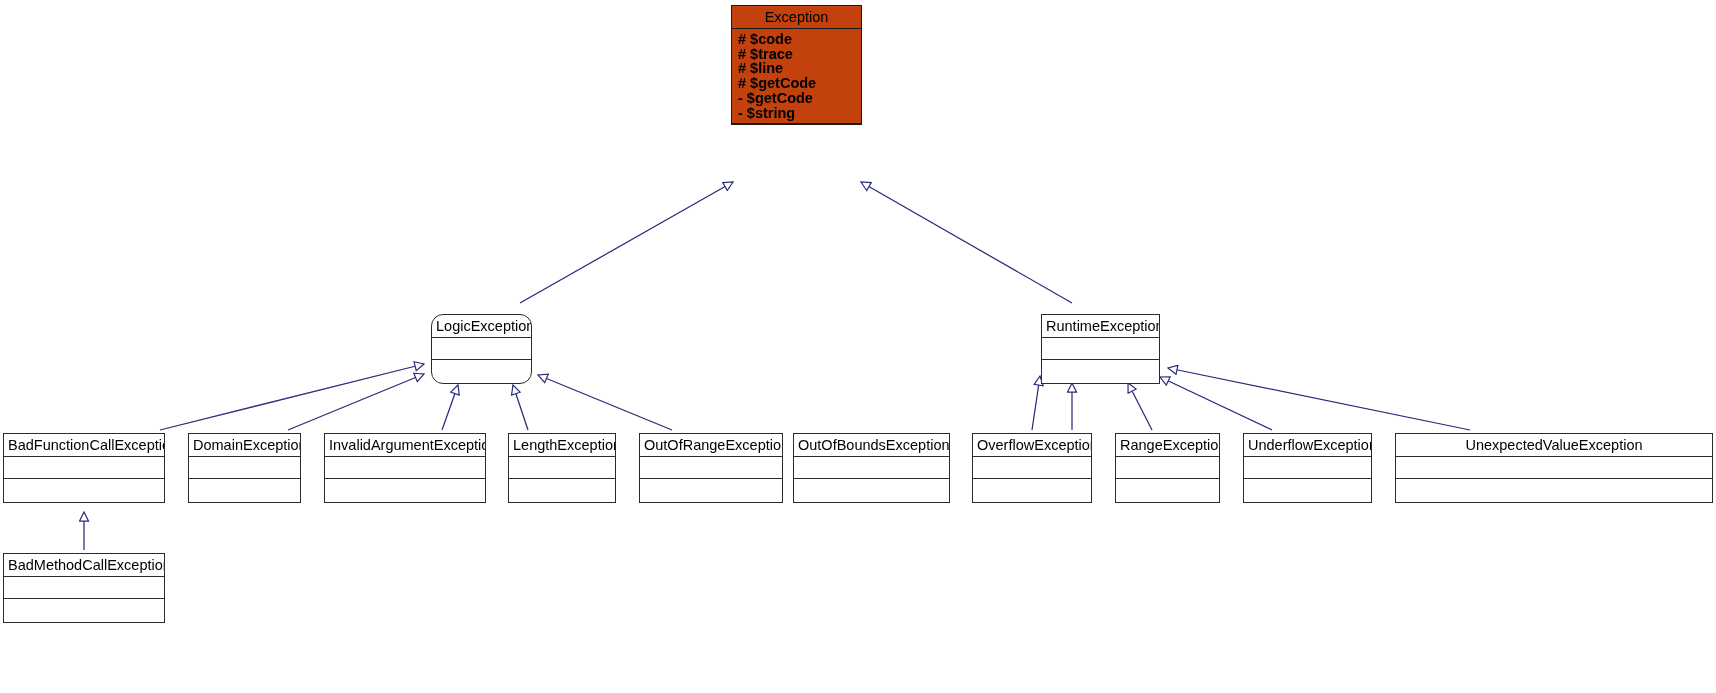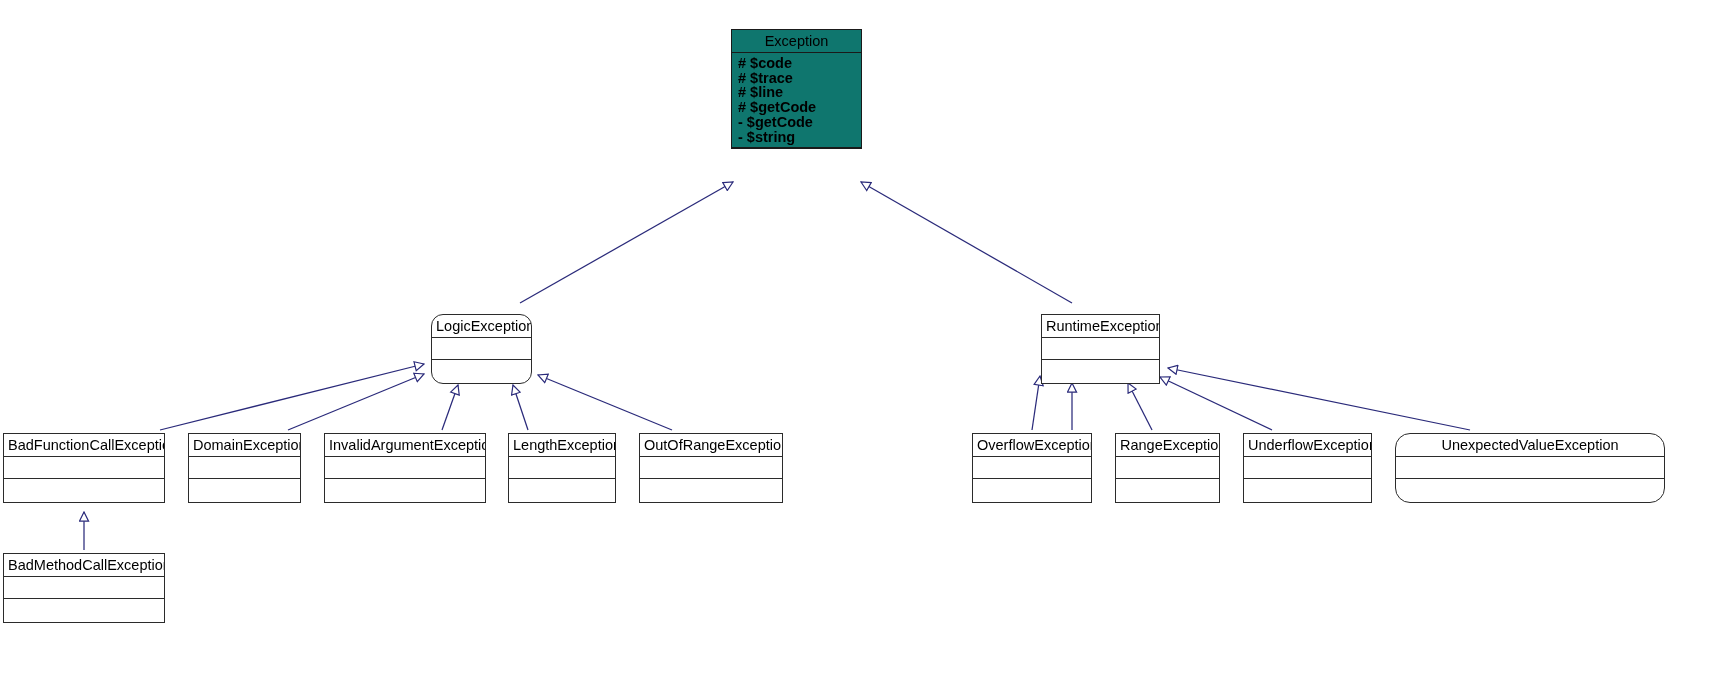--- a/index.html
+++ b/index.html
@@ -31,9 +31,8 @@
     z-index: 5;
   }
   .uml-class.root {
-    background: #0f766e;
+    background: #c2410c;
     border: 1px solid #1a1a1a;
-    margin-top: 24px;
   }
   .uml-title {
     box-sizing: border-box;

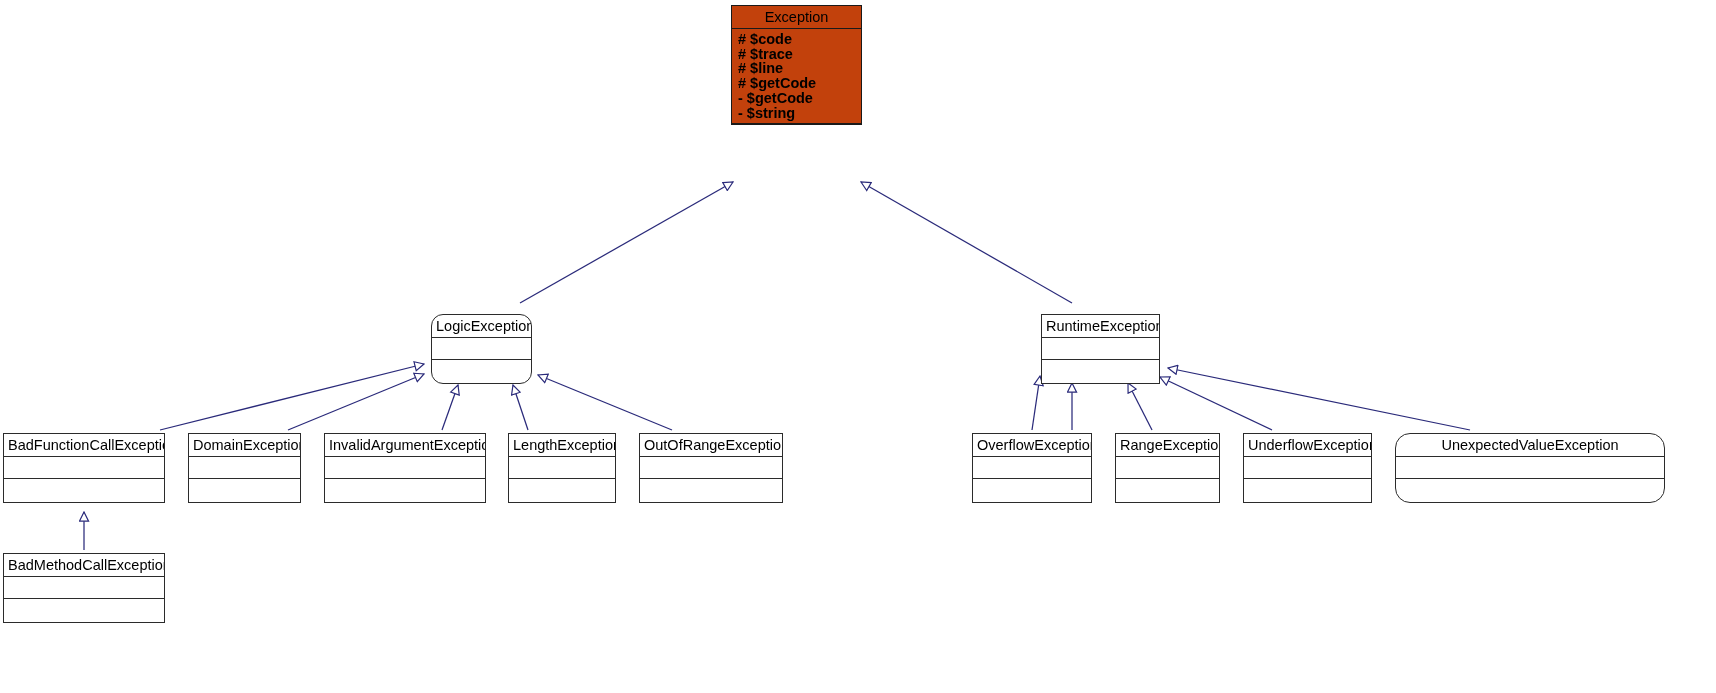--- a/index.html
+++ b/index.html
@@ -164,6 +164,11 @@
     <div class="uml-section empty-ops"></div>
   </div>
 
+  <div class="uml-class" style="left:793px; top:433px; width:157px;">
+    <div class="uml-title">OutOfBoundsException</div>
+    <div class="uml-section empty-attrs"></div>
+    <div class="uml-section empty-ops"></div>
+  </div>
 
   <div class="uml-class" style="left:972px; top:433px; width:120px;">
     <div class="uml-title">OverflowException</div>

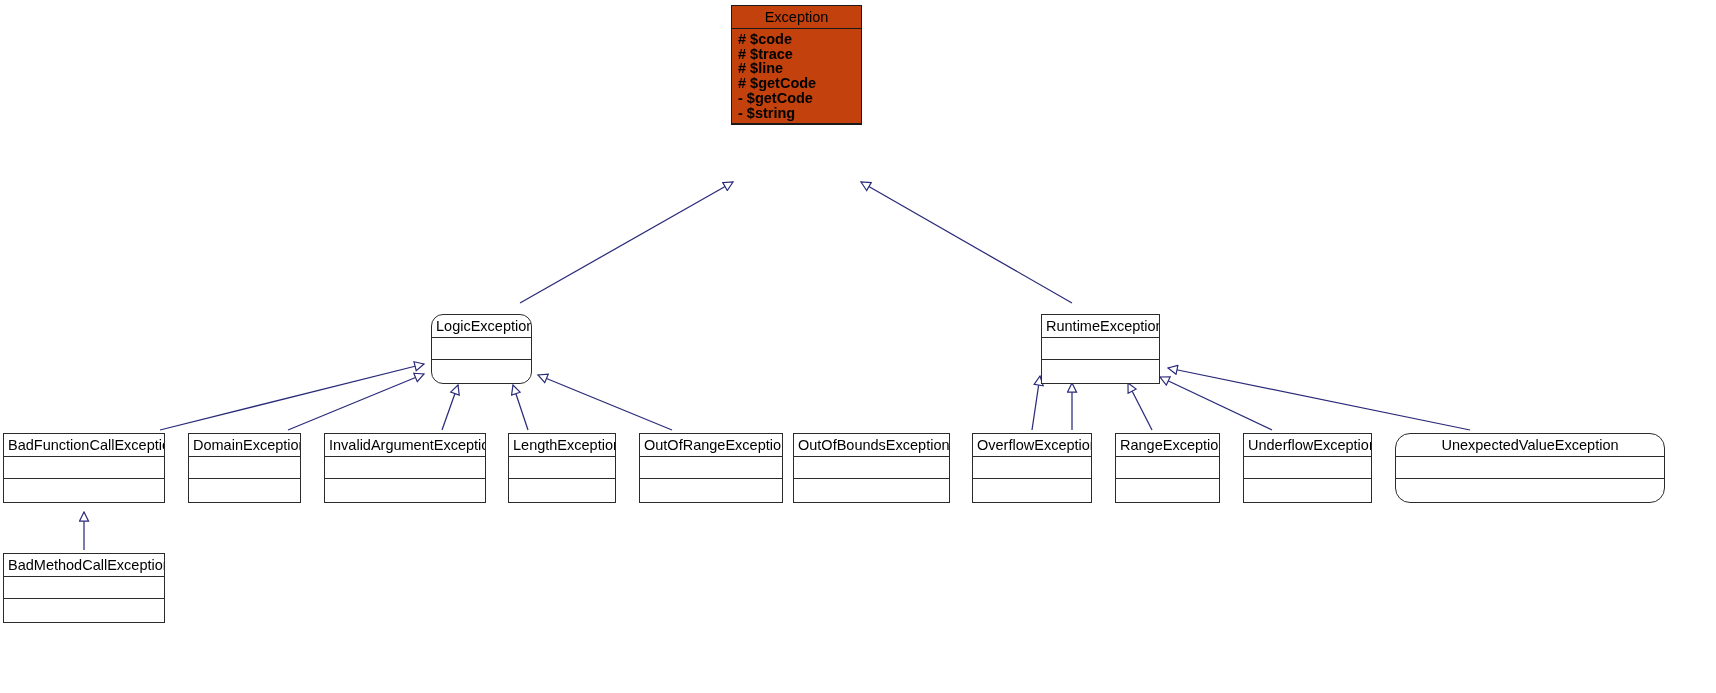--- a/index.html
+++ b/index.html
@@ -188,7 +188,7 @@
     <div class="uml-section empty-ops"></div>
   </div>
 
-  <div class="uml-class" style="left:1395px; top:433px; width:270px;border-radius:15px;">
+  <div class="uml-class" style="left:1395px; top:433px; width:318px;">
     <div class="uml-title">UnexpectedValueException</div>
     <div class="uml-section empty-attrs"></div>
     <div class="uml-section empty-ops"></div>

